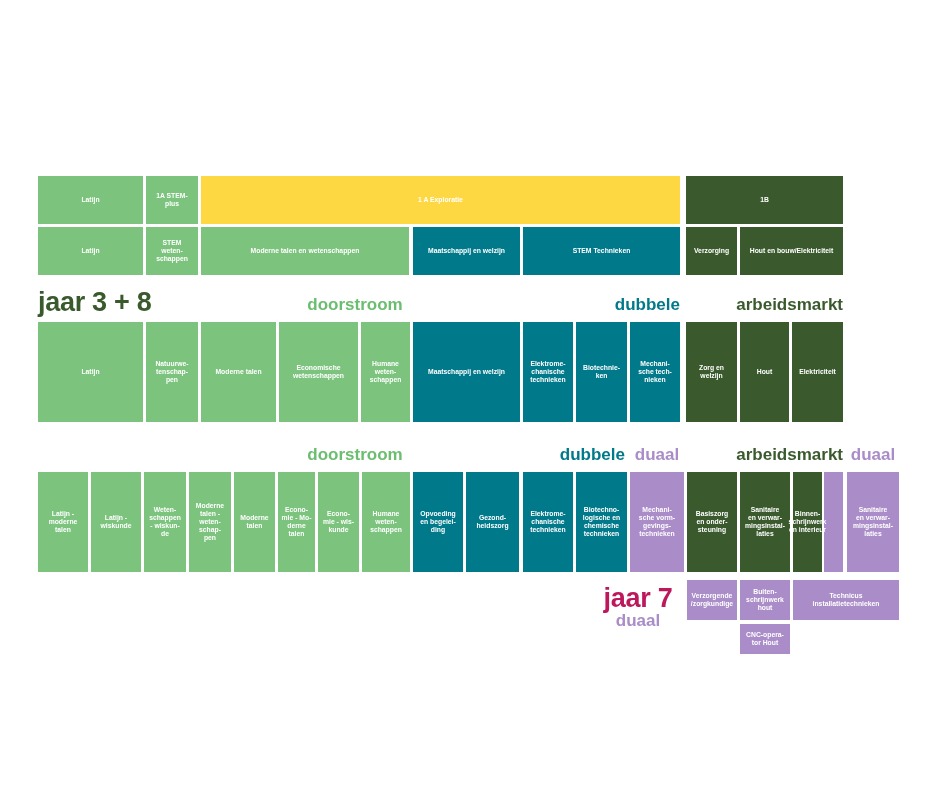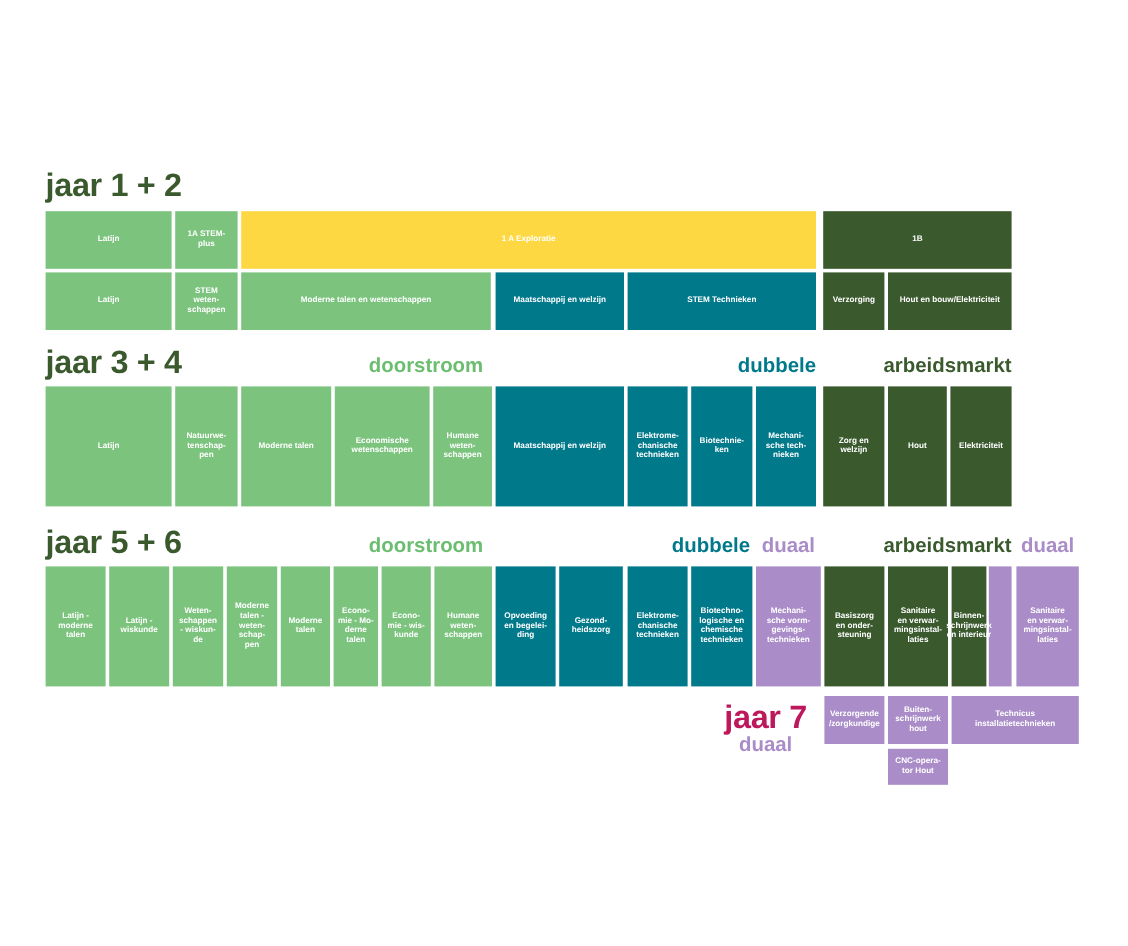--- a/index.html
+++ b/index.html
@@ -53,7 +53,6 @@
 <body>
 
 <div id="diagram">
-    <div class="sec-title" style="left: 38px; top: 140px; font-size: 27px; color: rgb(58, 90, 46);">jaar 1 + 2</div>
     <div class="block" style="left: 38px; top: 176px; width: 105px; height: 48px; background: rgb(124, 196, 126);">
       <span class="block-label">Latijn</span>
     </div>

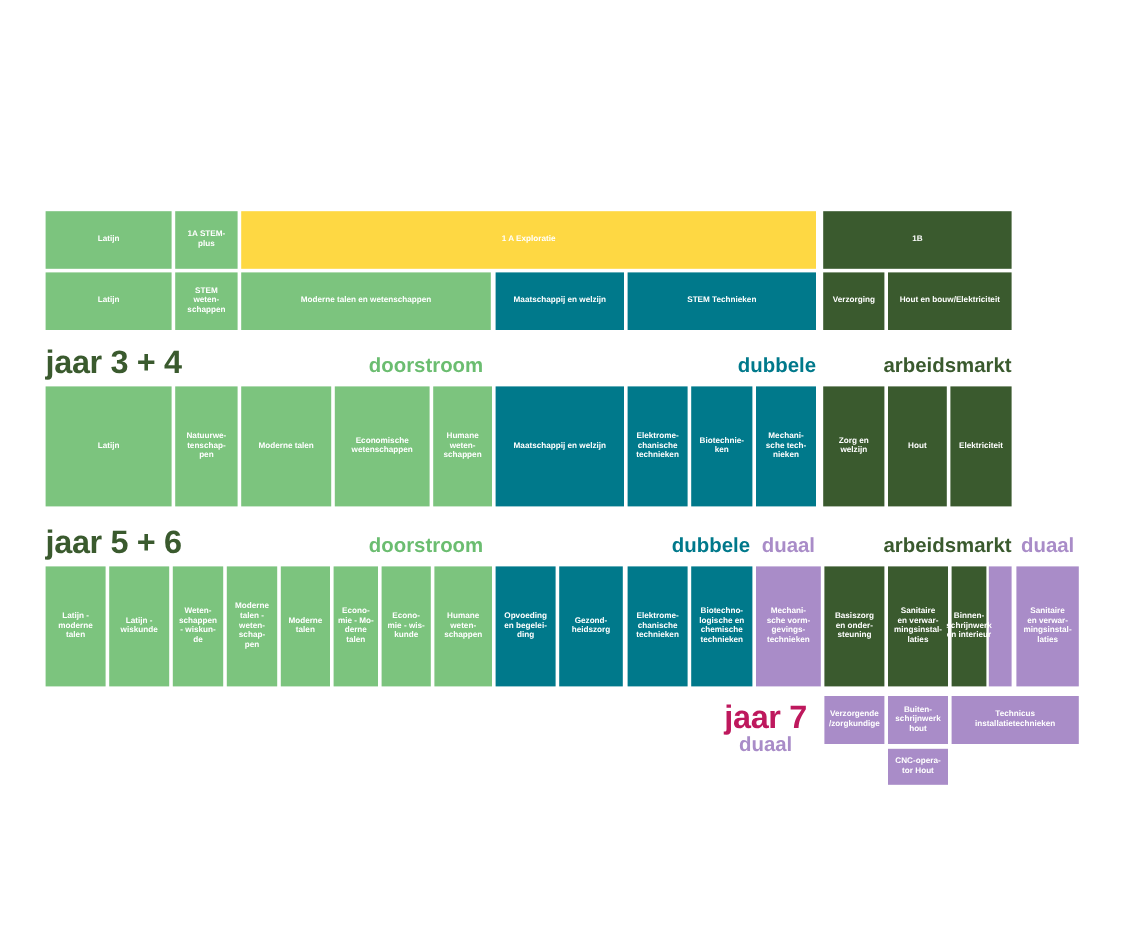--- a/index.html
+++ b/index.html
@@ -89,7 +89,7 @@
     <div class="block" style="left: 740px; top: 227px; width: 103px; height: 48px; background: rgb(58, 90, 46);">
       <span class="block-label">Hout en bouw/Elektriciteit</span>
     </div>
-    <div class="sec-title" style="left: 38px; top: 288px; font-size: 27px; color: rgb(58, 90, 46);">jaar 3 + 4</div>
+    <div class="sec-title" style="left: 38px; top: 288px; font-size: 27px; color: rgb(58, 90, 46);">jaar 3 + 8</div>
     <div class="col-header" style="left: 303px; top: 296px; width: 104px; text-align: center; color: rgb(107, 189, 112);">doorstroom</div>
     <div class="col-header" style="left: 556px; top: 296px; width: 124px; text-align: right; color: rgb(0, 121, 139);">dubbele</div>
     <div class="col-header" style="left: 686px; top: 296px; width: 157px; text-align: right; color: rgb(58, 90, 46);">arbeidsmarkt</div>

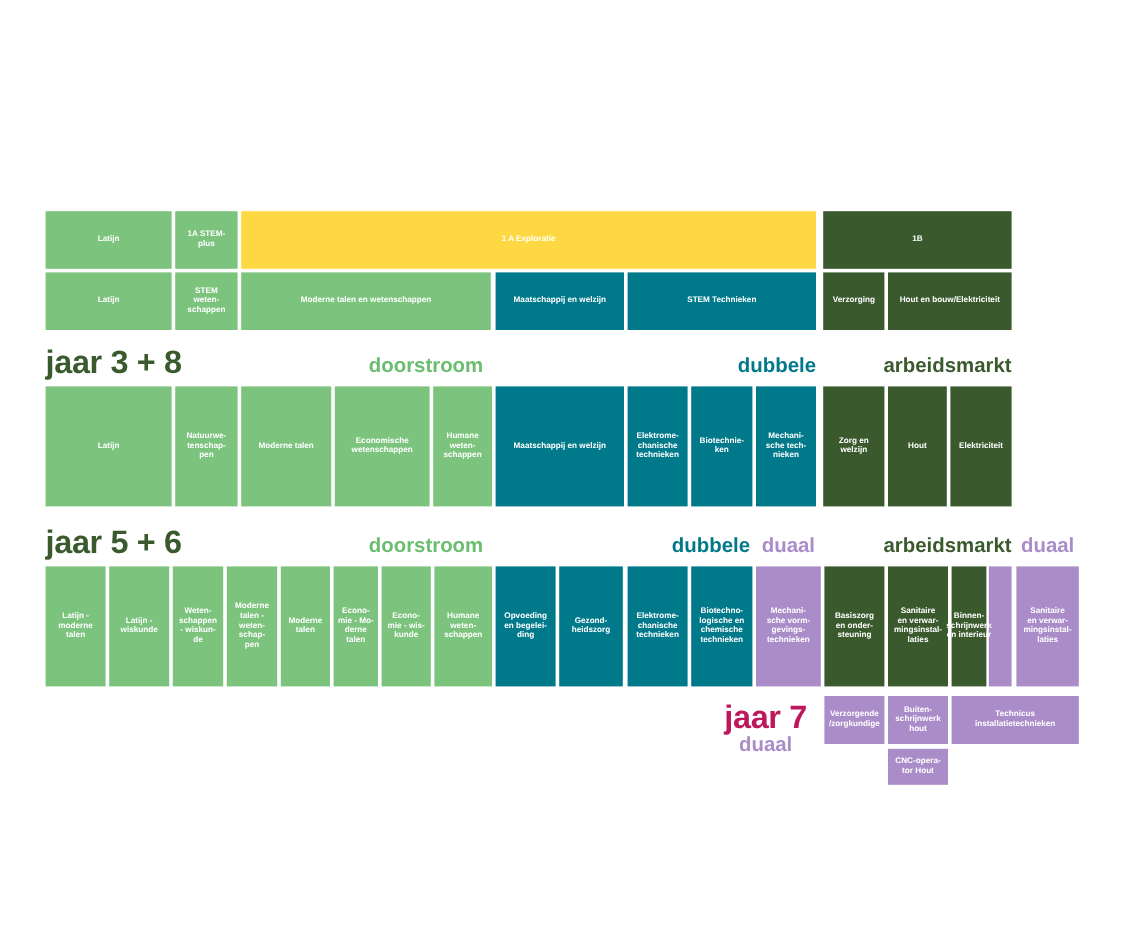--- a/index.html
+++ b/index.html
@@ -140,7 +140,6 @@
     <div class="block" style="left: 792px; top: 322px; width: 51px; height: 100px; background: rgb(58, 90, 46);">
       <span class="block-label">Elektriciteit</span>
     </div>
-    <div class="sec-title" style="left: 38px; top: 438px; font-size: 27px; color: rgb(58, 90, 46);">jaar 5 + 6</div>
     <div class="col-header" style="left: 303px; top: 446px; width: 104px; text-align: center; color: rgb(107, 189, 112);">doorstroom</div>
     <div class="col-header" style="left: 501px; top: 446px; width: 124px; text-align: right; color: rgb(0, 121, 139);">dubbele</div>
     <div class="col-header" style="left: 630px; top: 446px; width: 54px; text-align: center; color: rgb(169, 140, 200);">duaal</div>

